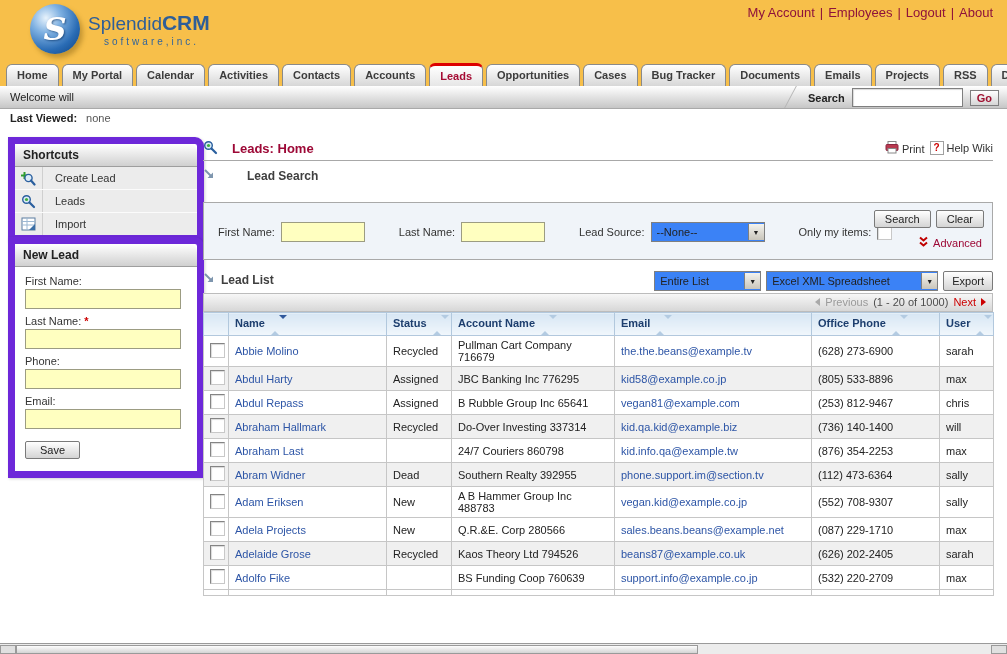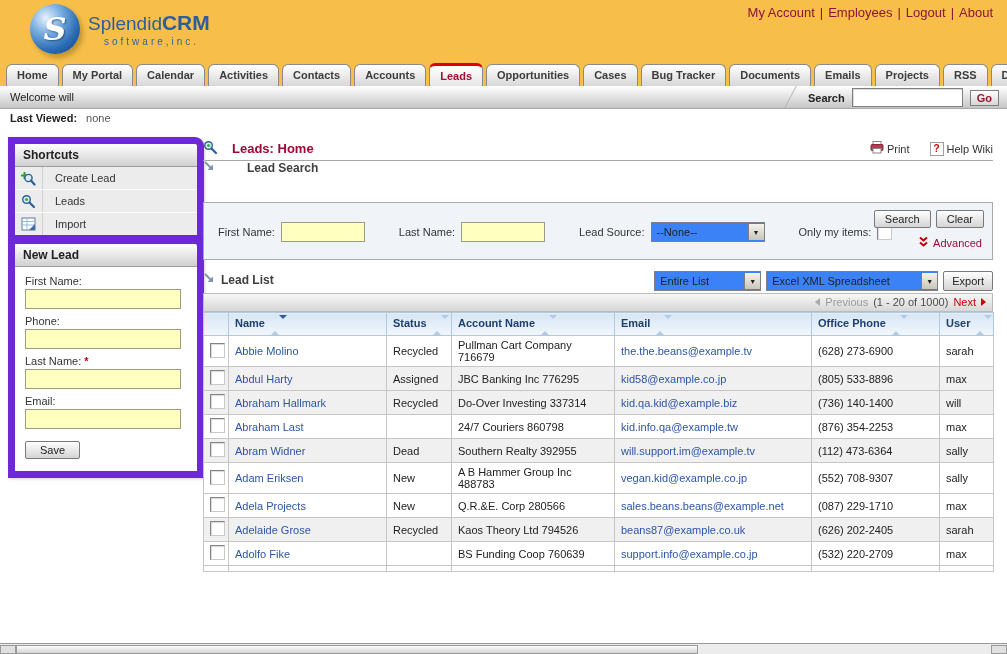--- a/index.html
+++ b/index.html
@@ -71,7 +71,7 @@
   .title-row{position:absolute;left:203px;right:14px;top:140px;height:17px;}
   .title-row .ttl{display:inline-flex;align-items:center;gap:14px;}
   .page-title{color:#9d0836;font-size:13px;font-weight:bold;}
-  .title-actions{position:absolute;right:0;top:1px;display:flex;align-items:center;gap:20px;color:#333;}
+  .title-actions{position:absolute;right:0;top:1px;display:flex;align-items:flex-start;gap:5px;color:#333;}
   .title-actions a{color:#333;display:inline-flex;align-items:center;gap:3px;}
   .qicon{display:inline-block;width:12px;height:12px;line-height:12px;text-align:center;
     background:#fff;border:1px solid #a0a0a0;color:#cc0000;font-weight:bold;font-size:10px;}

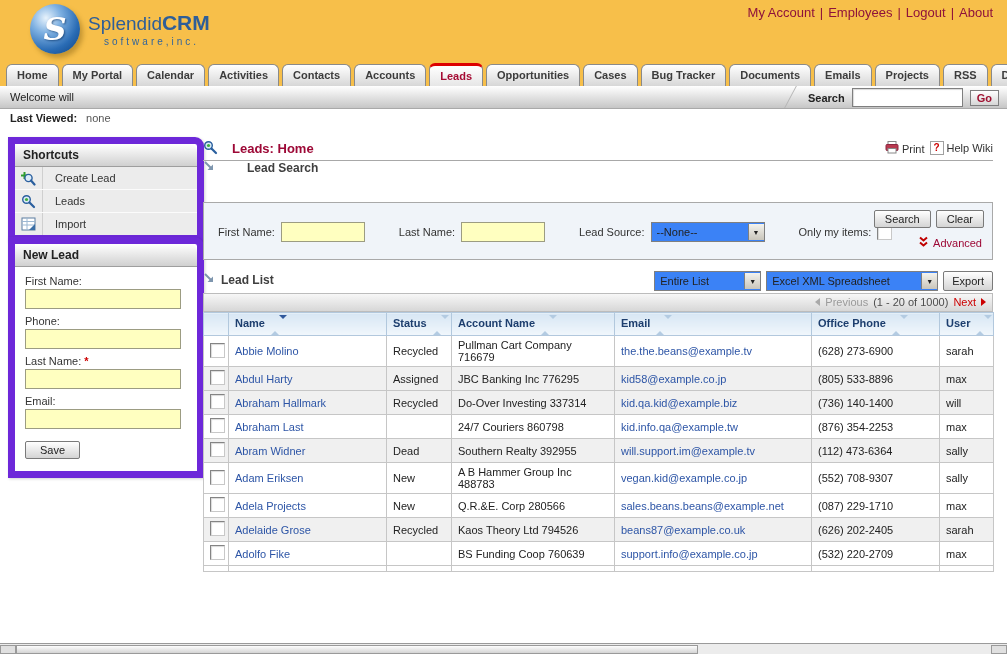--- a/index.html
+++ b/index.html
@@ -79,7 +79,7 @@
 
   .section-h{position:absolute;left:203px;display:flex;align-items:center;gap:6px;
     font-size:12px;font-weight:bold;color:#3f3f3f;}
-  #lead-search-h{top:160px;gap:32px;}
+  #lead-search-h{top:168px;gap:32px;}
   #lead-list-h{top:272px;}
 
   .search-panel{position:absolute;left:203px;right:14px;top:202px;height:56px;

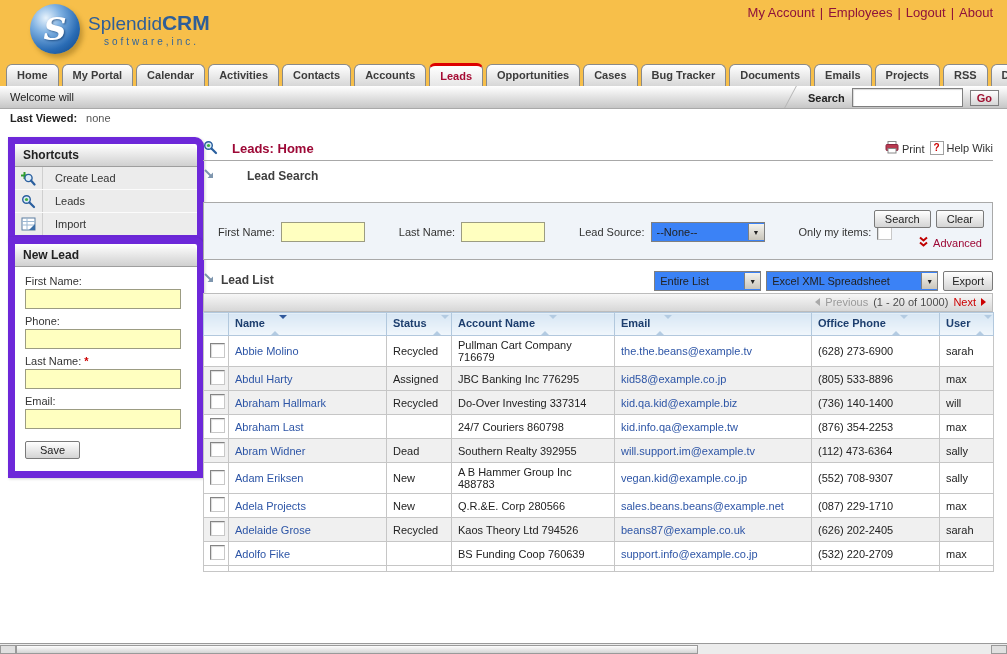--- a/index.html
+++ b/index.html
@@ -232,11 +232,11 @@
         <input class="yellow" value="" style="">
       </div>
       <div class="fld">
-        <label>Phone:</label>
+        <label><span>Last Name:</span><span class="req">*</span></label>
         <input class="yellow" value="" style="">
       </div>
       <div class="fld">
-        <label><span>Last Name:</span><span class="req">*</span></label>
+        <label>Phone:</label>
         <input class="yellow" value="" style="">
       </div>
       <div class="fld">

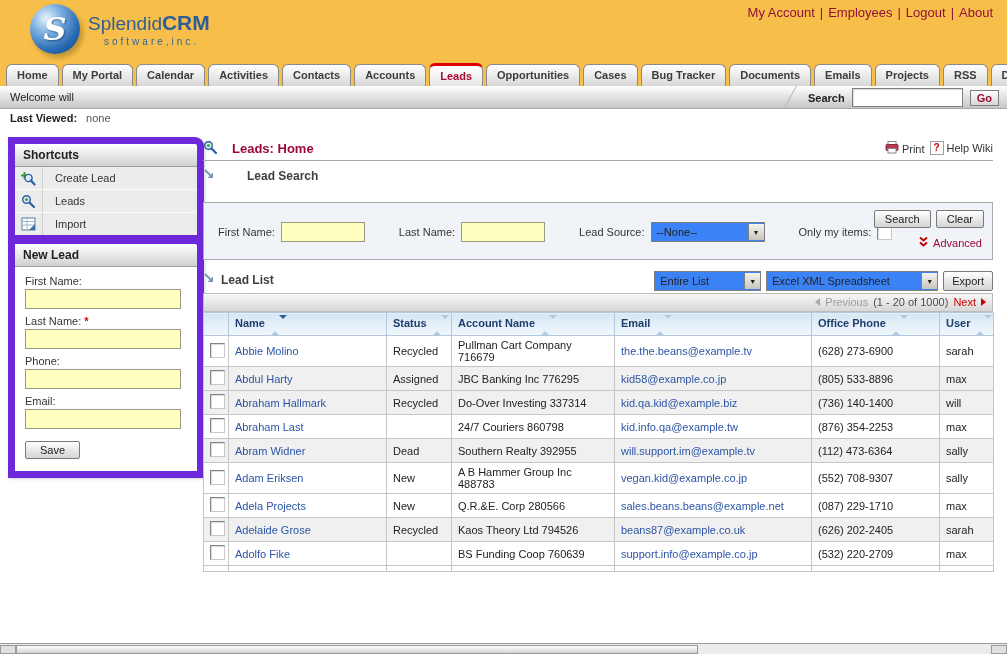--- a/index.html
+++ b/index.html
@@ -388,6 +388,15 @@
           <td>(805) 533-8896</td>
           <td>max</td>
         </tr>
+        <tr class="odd">
+          <td class="c-check"><span class="cb"></span></td>
+          <td><a class="blue">Abdul Repass</a></td>
+          <td>Assigned</td>
+          <td>B Rubble Group Inc 65641</td>
+          <td><a class="blue">vegan81@example.com</a></td>
+          <td>(253) 812-9467</td>
+          <td>chris</td>
+        </tr>
         <tr class="even">
           <td class="c-check"><span class="cb"></span></td>
           <td><a class="blue">Abraham Hallmark</a></td>

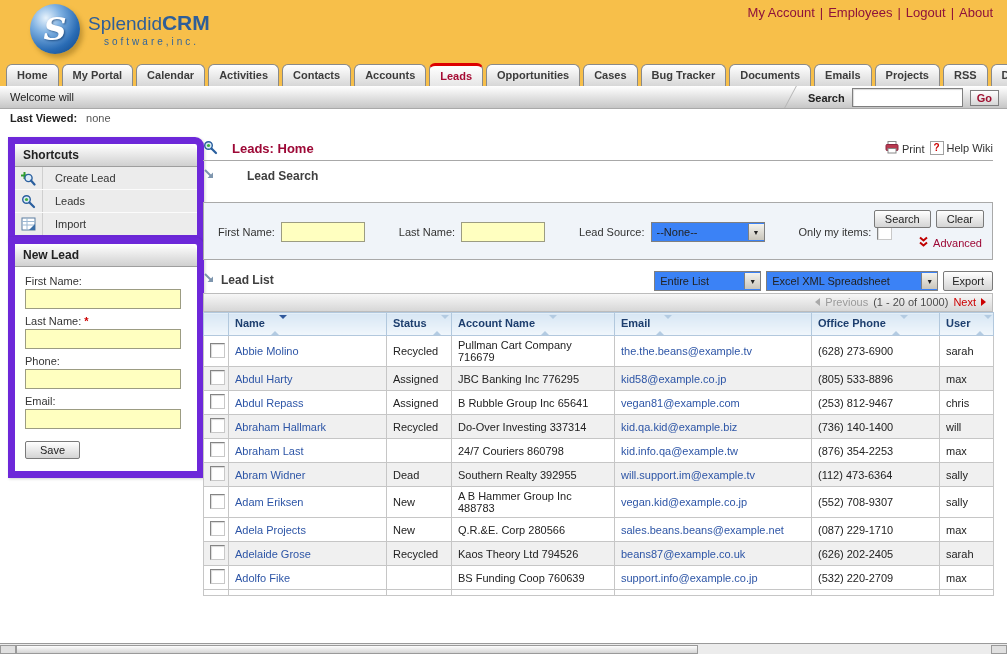--- a/index.html
+++ b/index.html
@@ -420,7 +420,7 @@
           <td><a class="blue">Abram Widner</a></td>
           <td>Dead</td>
           <td>Southern Realty 392955</td>
-          <td><a class="blue">will.support.im@example.tv</a></td>
+          <td><a class="blue">phone.support.im@section.tv</a></td>
           <td>(112) 473-6364</td>
           <td>sally</td>
         </tr>

